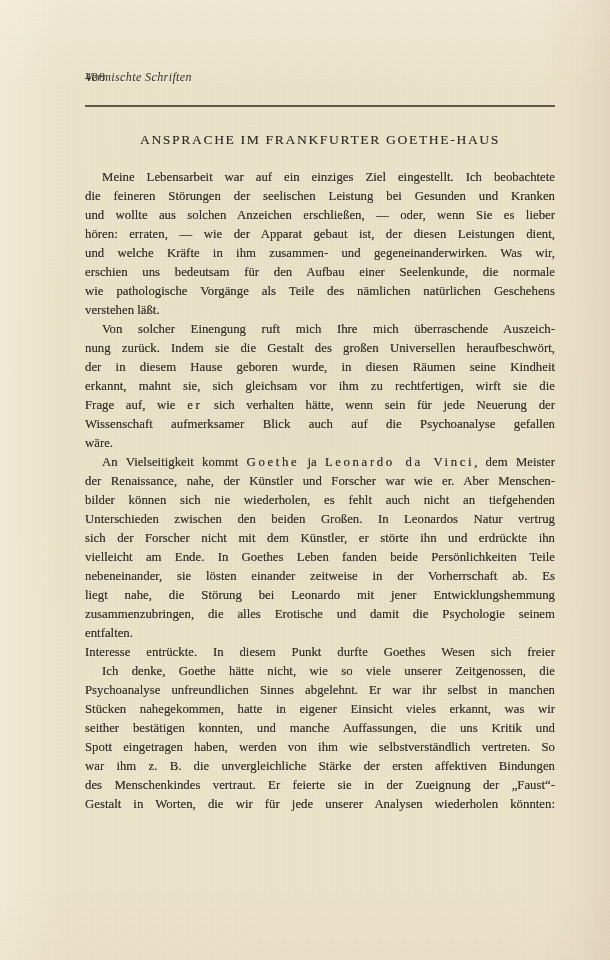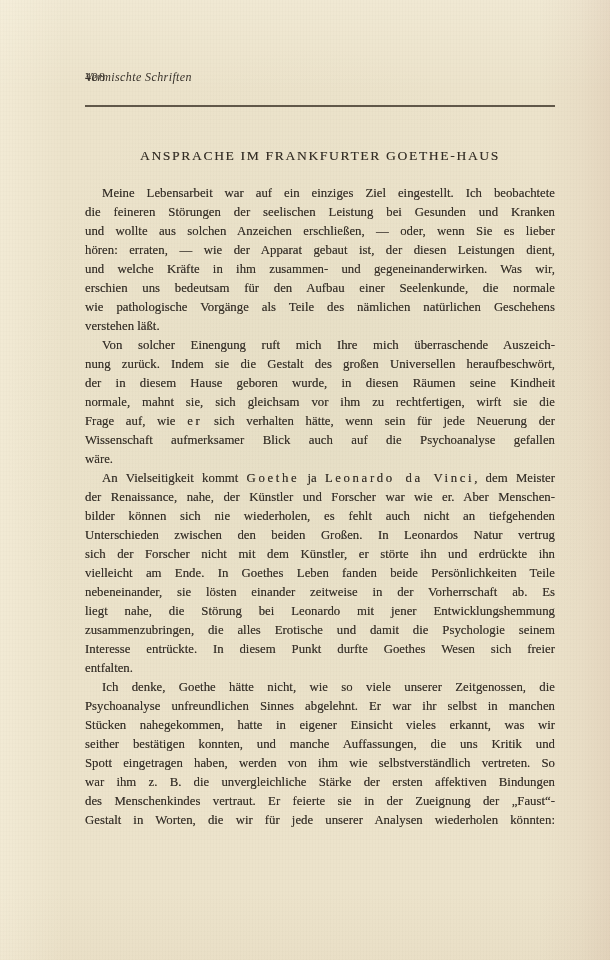--- a/index.html
+++ b/index.html
@@ -35,7 +35,7 @@
   }
 
   .article-title {
-    margin:41px 0 0 0; text-align:center;
+    margin:25px 0 0 0; text-align:center;
     font-size:13.5px; font-weight:normal; line-height:16px;
     letter-spacing:1.7px; color:#322c24;
     text-shadow:0.3px 0.3px 0 rgba(40,33,24,0.35);

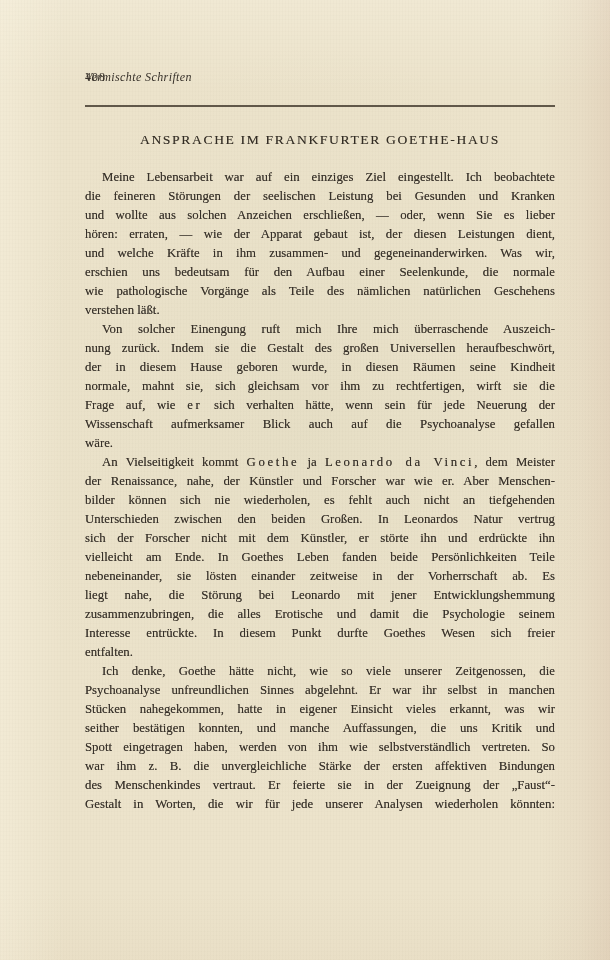--- a/index.html
+++ b/index.html
@@ -79,7 +79,7 @@
           <div class="line first">Von solcher Einengung ruft mich Ihre mich überraschende Auszeich-</div>
           <div class="line">nung zurück. Indem sie die Gestalt des großen Universellen heraufbeschwört,</div>
           <div class="line">der in diesem Hause geboren wurde, in diesen Räumen seine Kindheit</div>
-          <div class="line">normale, mahnt sie, sich gleichsam vor ihm zu rechtfertigen, wirft sie die</div>
+          <div class="line">erkannt, mahnt sie, sich gleichsam vor ihm zu rechtfertigen, wirft sie die</div>
           <div class="line">Frage auf, wie <span class="sperr">er</span> sich verhalten hätte, wenn sein für jede Neuerung der</div>
           <div class="line">Wissenschaft aufmerksamer Blick auch auf die Psychoanalyse gefallen</div>
           <div class="line last">wäre.</div>

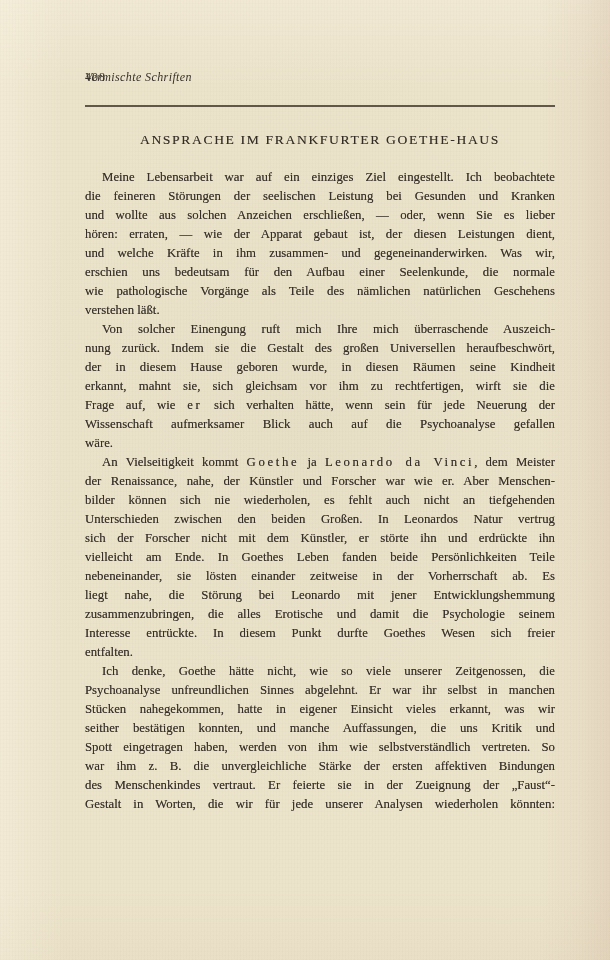--- a/index.html
+++ b/index.html
@@ -94,8 +94,8 @@
           <div class="line">nebeneinander, sie lösten einander zeitweise in der Vorherrschaft ab. Es</div>
           <div class="line">liegt nahe, die Störung bei Leonardo mit jener Entwicklungshemmung</div>
           <div class="line">zusammenzubringen, die alles Erotische und damit die Psychologie seinem</div>
+          <div class="line last">entfalten.</div>
           <div class="line">Interesse entrückte. In diesem Punkt durfte Goethes Wesen sich freier</div>
-          <div class="line last">entfalten.</div>
         </div>
       <div class="para justify-last">
           <div class="line first">Ich denke, Goethe hätte nicht, wie so viele unserer Zeitgenossen, die</div>

